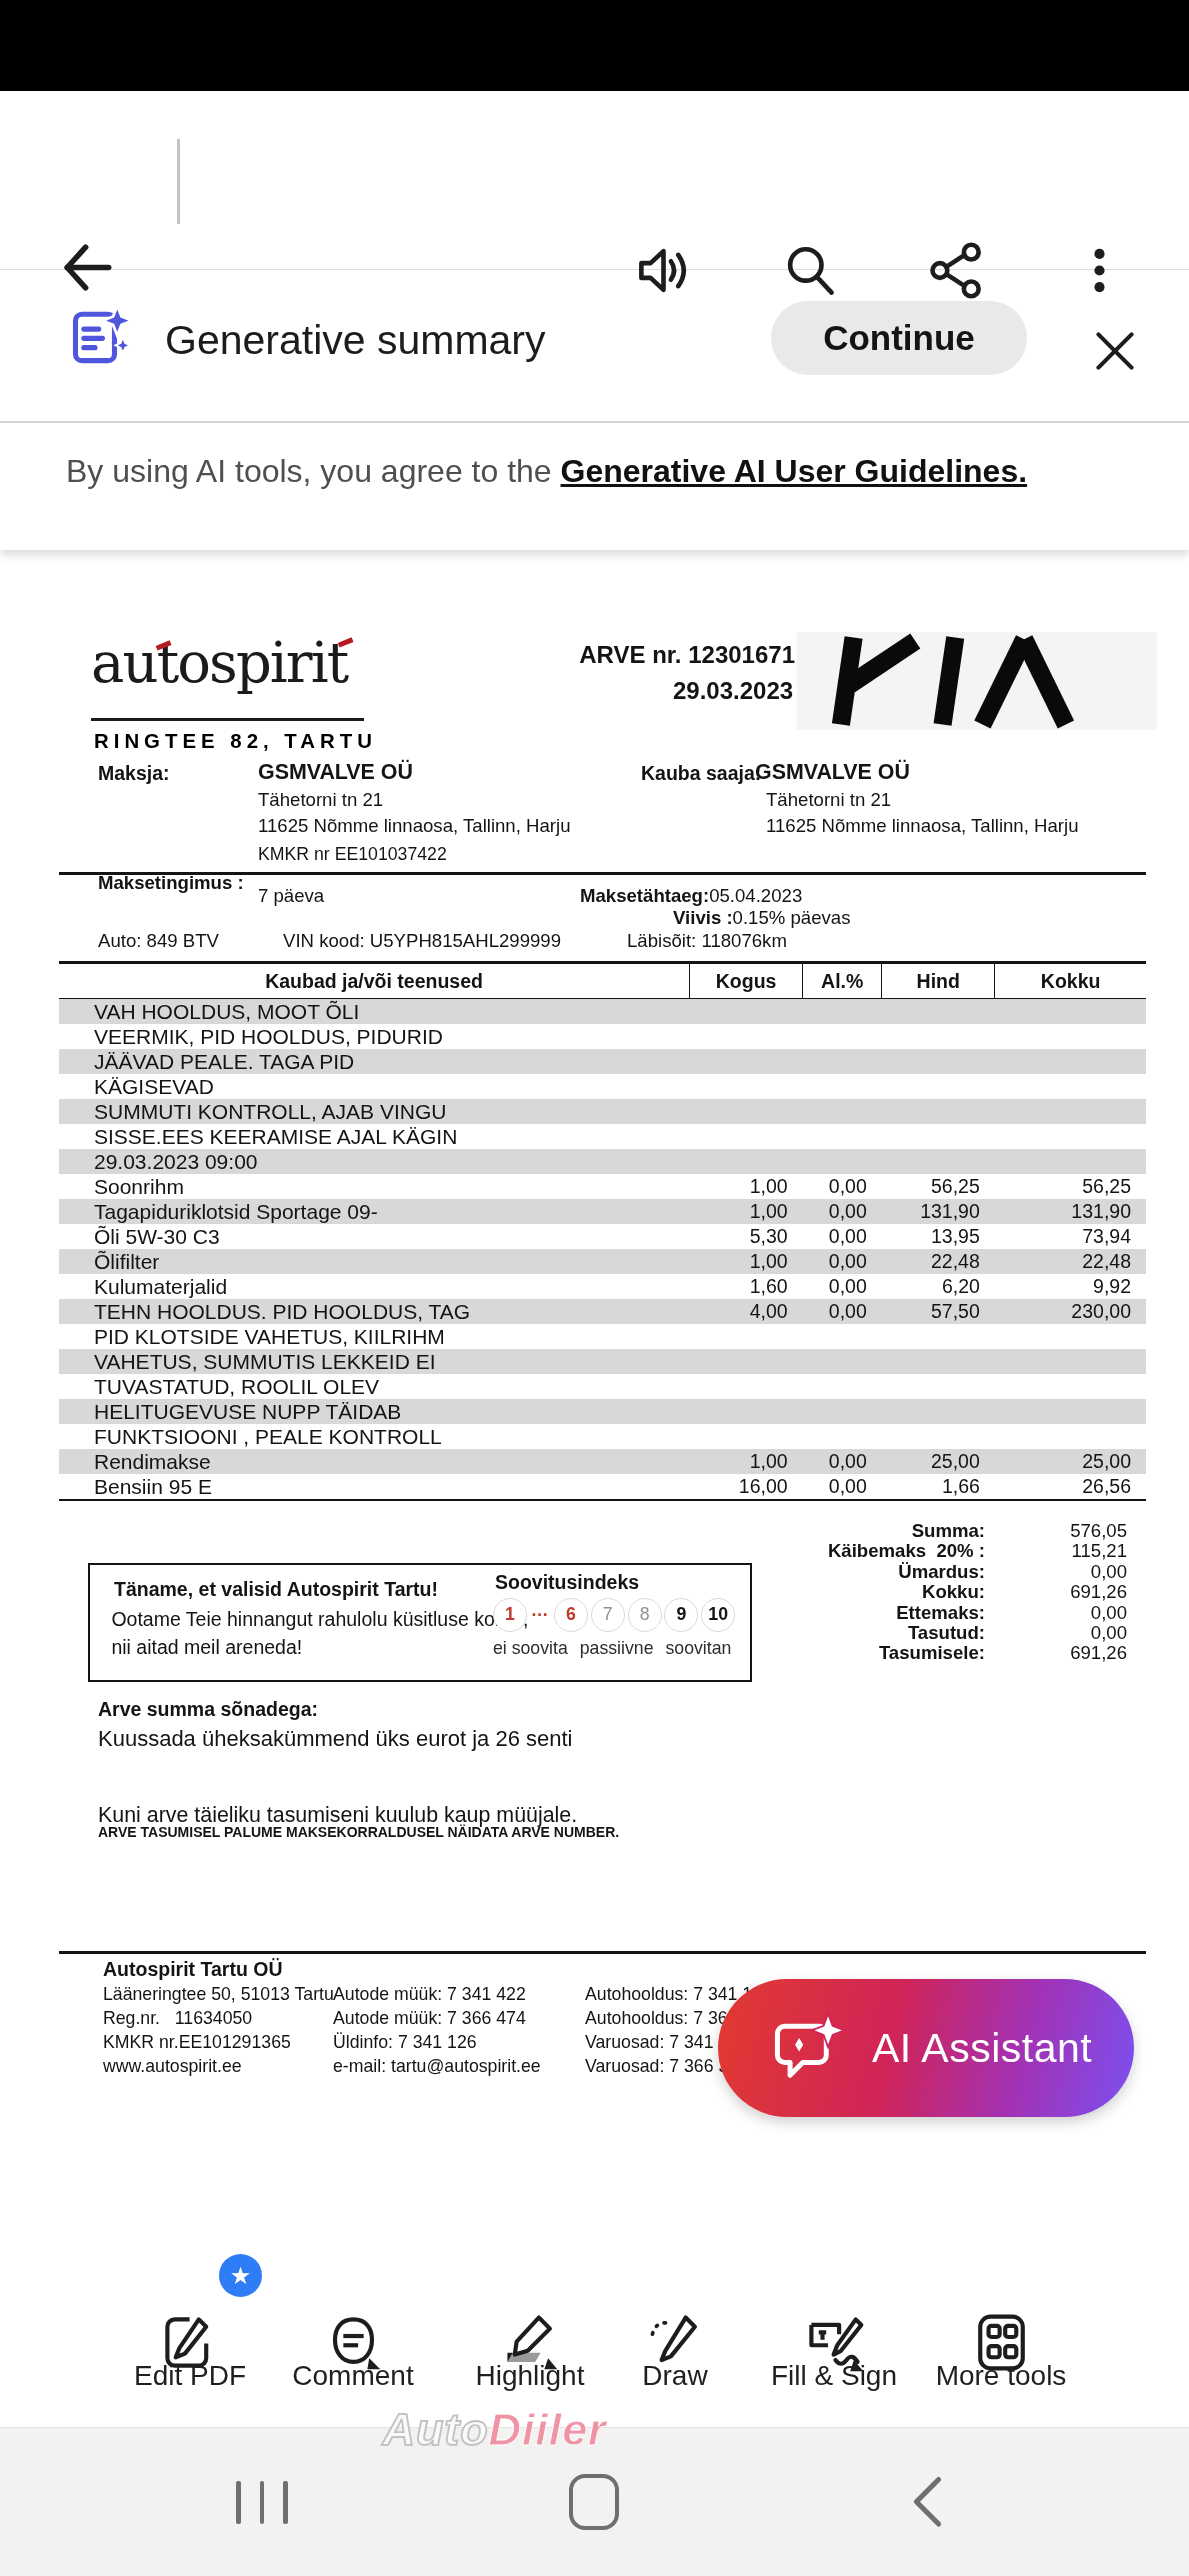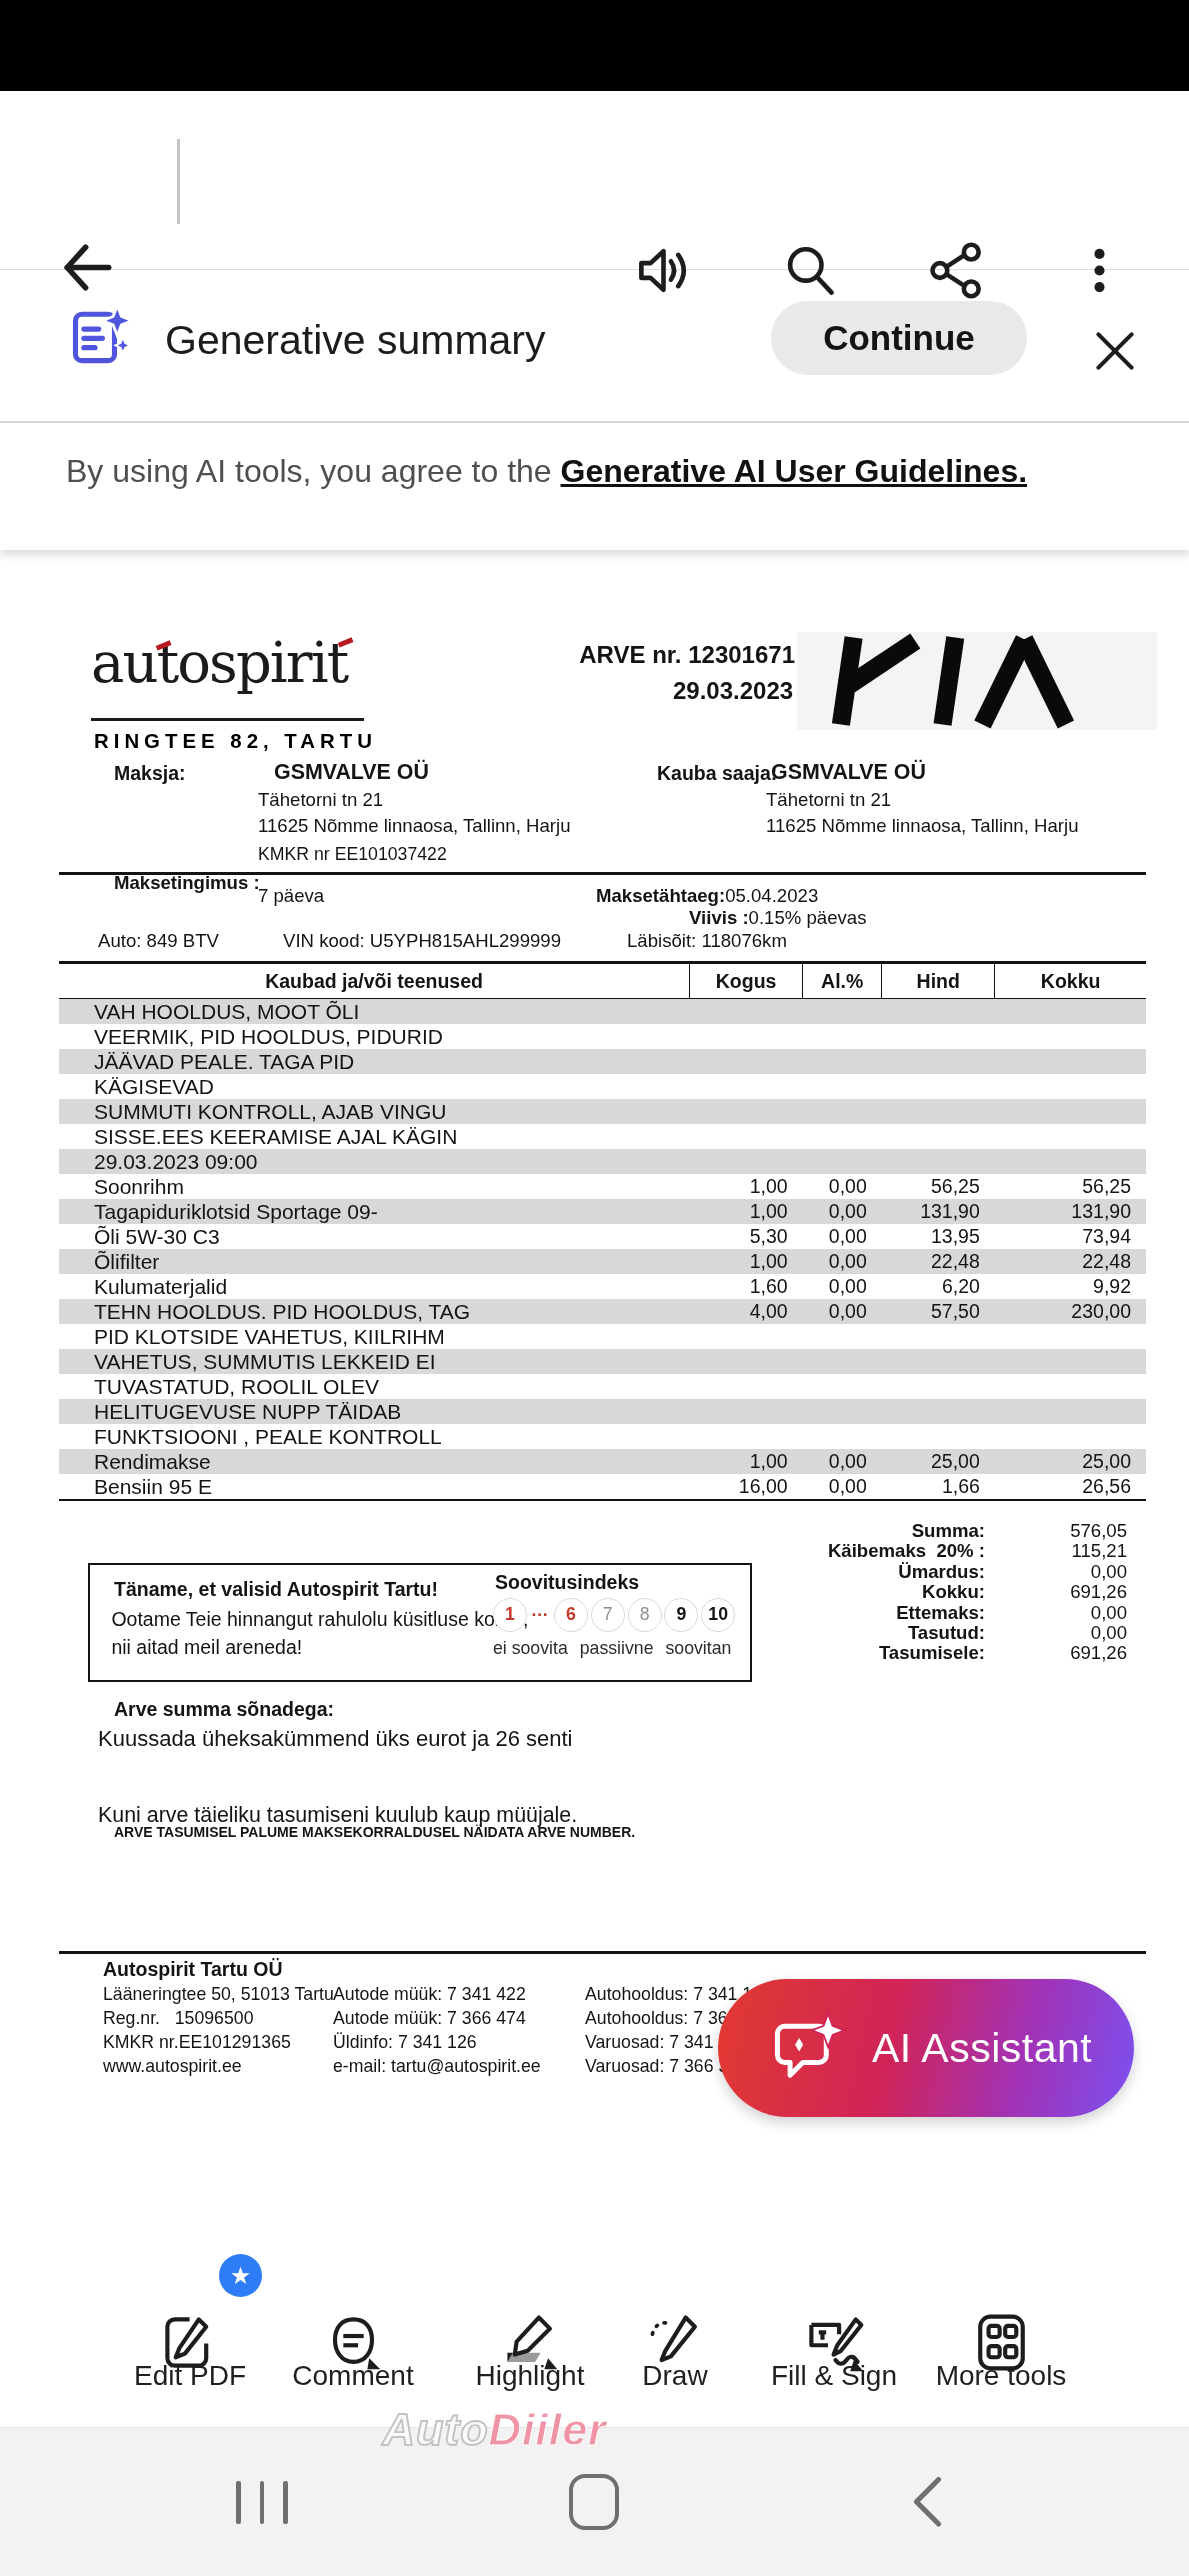--- a/index.html
+++ b/index.html
@@ -38,7 +38,7 @@
   .kia-box{position:absolute;left:797px;top:82px;width:360px;height:98px;background:#f3f5f2;}
   .kia-box svg{display:block;width:100%;height:100%;}
   .doc-txt{position:absolute;font-size:18.6px;white-space:pre;}
-  .bold{font-weight:700;margin-left:16px;}
+  .bold{font-weight:700;}
   .rule{position:absolute;left:59px;width:1087px;height:2.8px;background:#141414;}
   
   .items-table{position:absolute;left:59px;top:411px;width:1087px;border-collapse:collapse;table-layout:fixed;

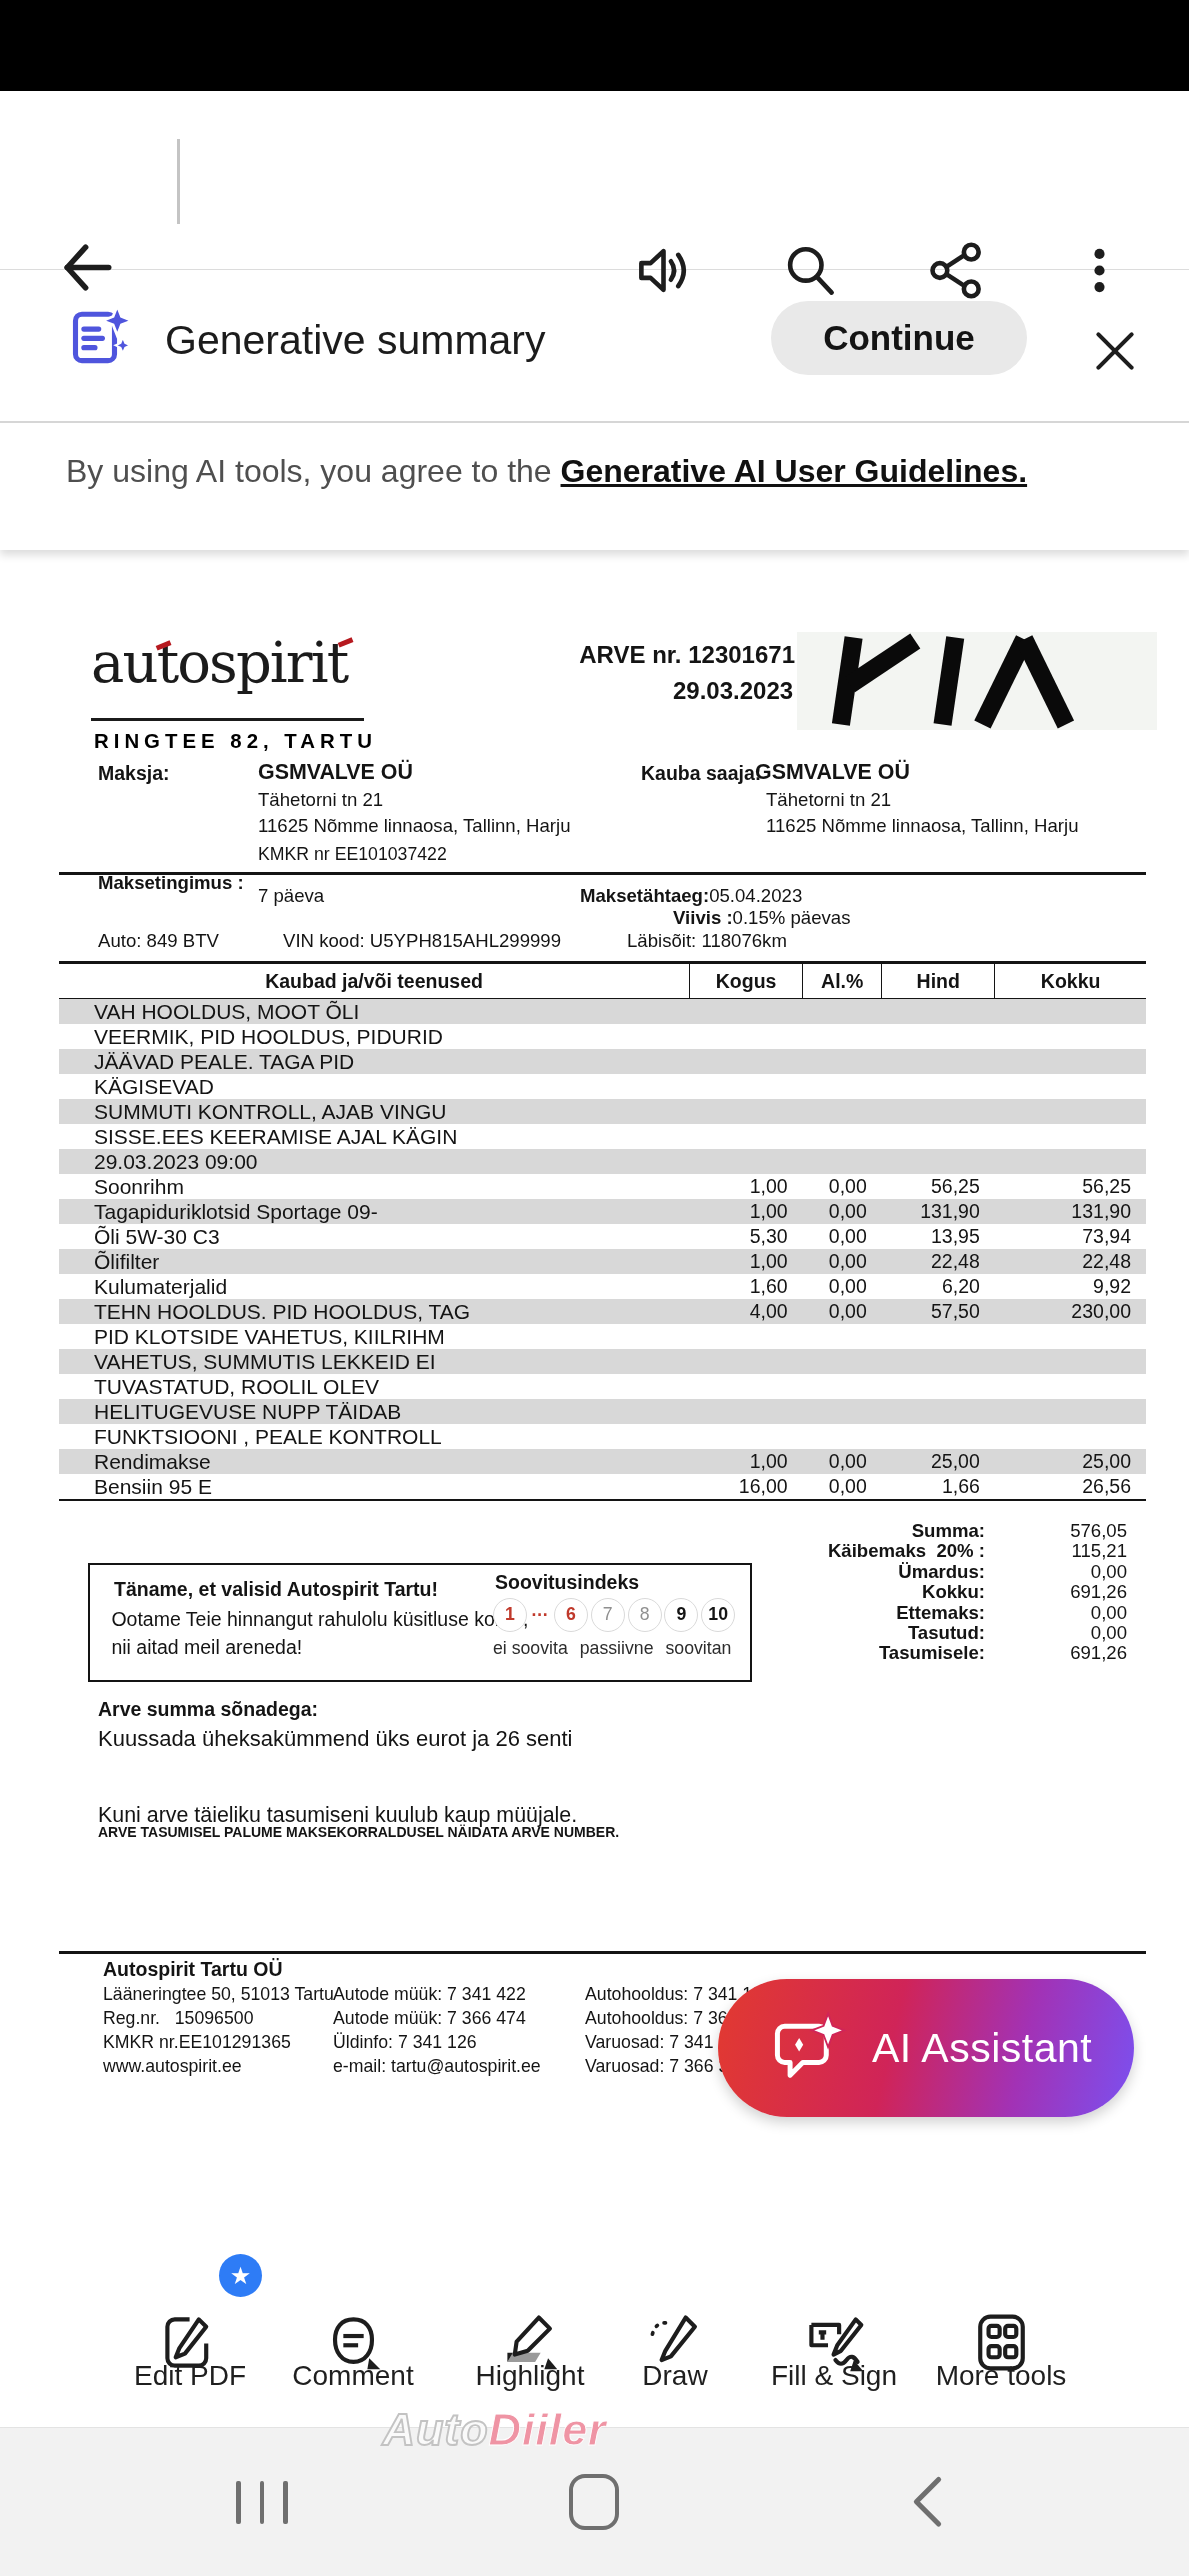--- a/index.html
+++ b/index.html
@@ -443,7 +443,7 @@
   <div class="f-company">Autospirit Tartu OÜ</div>
   <div class="f-col" style="left:103px">
       <div class="f-line">Lääneringtee 50, 51013 Tartu</div>
-      <div class="f-line">Reg.nr.   15096500</div>
+      <div class="f-line">Reg.nr.   11634050</div>
       <div class="f-line">KMKR nr.EE101291365</div>
       <div class="f-line">www.autospirit.ee</div>
     </div>

